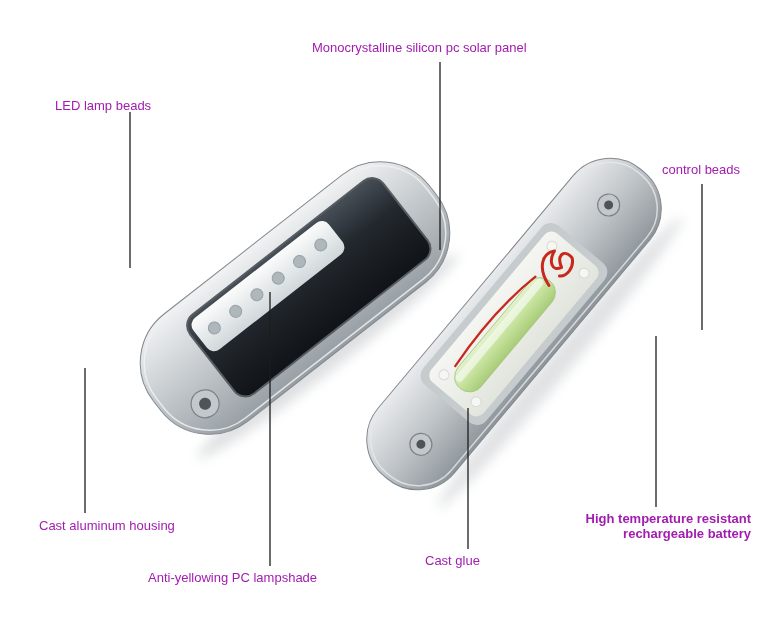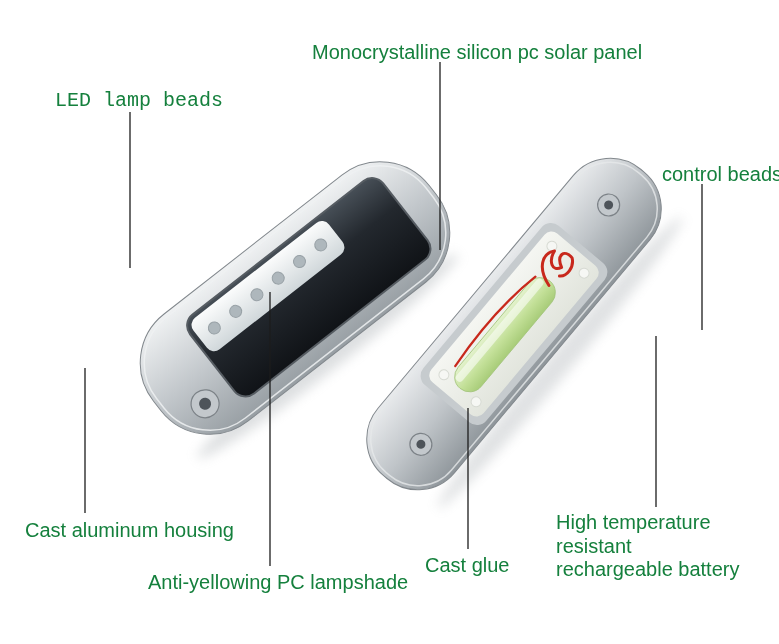--- a/index.html
+++ b/index.html
@@ -14,8 +14,8 @@
   #scene { position:absolute; left:0; top:0; }
   .label {
     position: absolute;
-    font-size: 20px;
-    color: #15803d;
+    font-size: 13px;
+    color: #a21caf;
     white-space: nowrap;
     line-height: 1.2;
   }

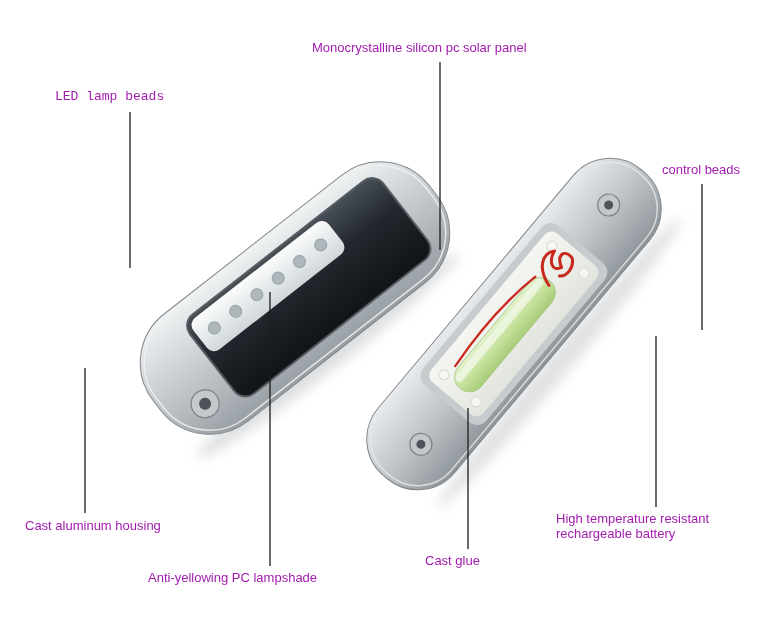--- a/index.html
+++ b/index.html
@@ -119,7 +119,7 @@
 
   <div class="label" style="left:312px; top:40px;">Monocrystalline silicon pc solar panel</div>
 
-  <div class="label" style="left:55px; top:89px;font-family:Liberation Mono, monospace;">LED lamp beads</div>
+  <div class="label" style="left:55px; top:98px;">LED lamp beads</div>
 
   <div class="label" style="left:662px; top:162px;">control beads</div>
 

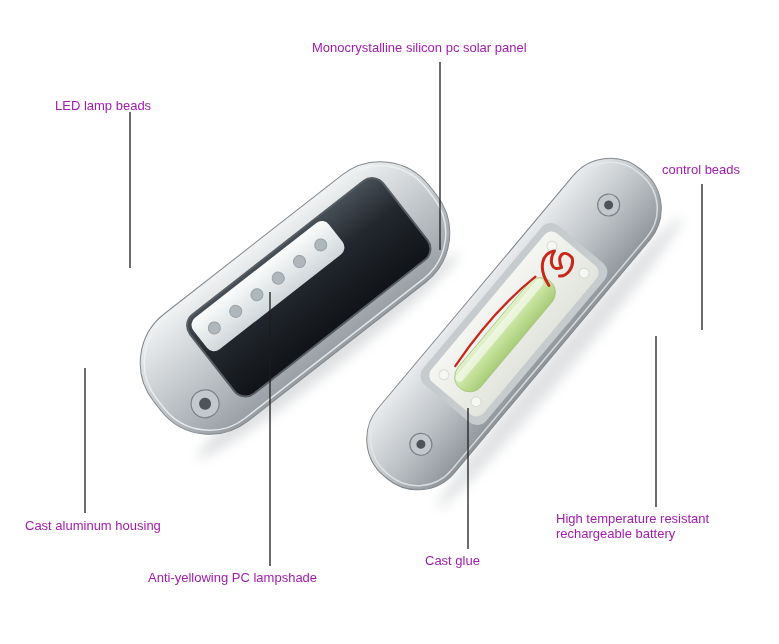--- a/index.html
+++ b/index.html
@@ -123,7 +123,7 @@
 
   <div class="label" style="left:662px; top:162px;">control beads</div>
 
-  <div class="label" style="left:25px; top:518px;">Cast aluminum housing</div>
+  <div class="label" style="left:39px; top:518px;">Cast aluminum housing</div>
 
   <div class="label" style="left:148px; top:570px;text-align:center;">Anti-yellowing PC lampshade</div>
 

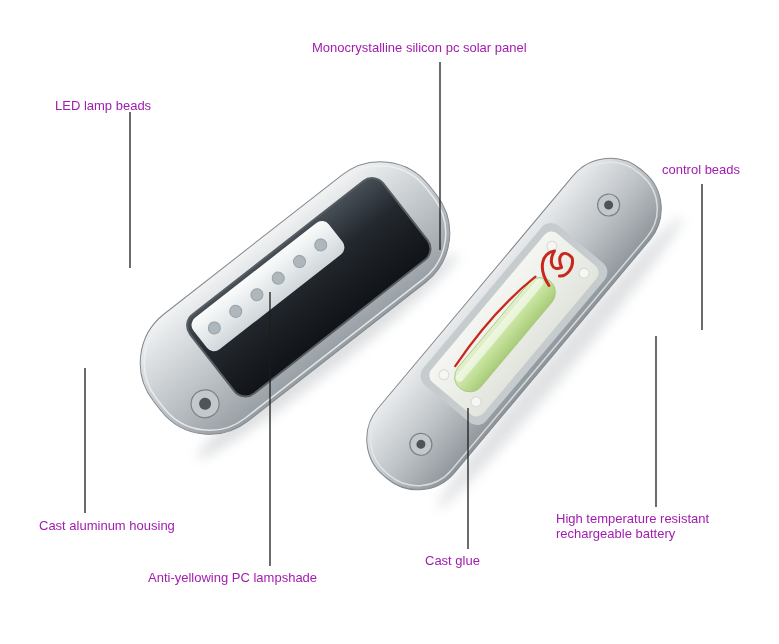--- a/index.html
+++ b/index.html
@@ -21,8 +21,9 @@
   }
   .label.multiline {
     white-space: normal;
-    text-align: left;
+    text-align: right;
     line-height: 1.18;
+    font-weight: bold;
   }
   .leader {
     stroke: #1c1c1c;

